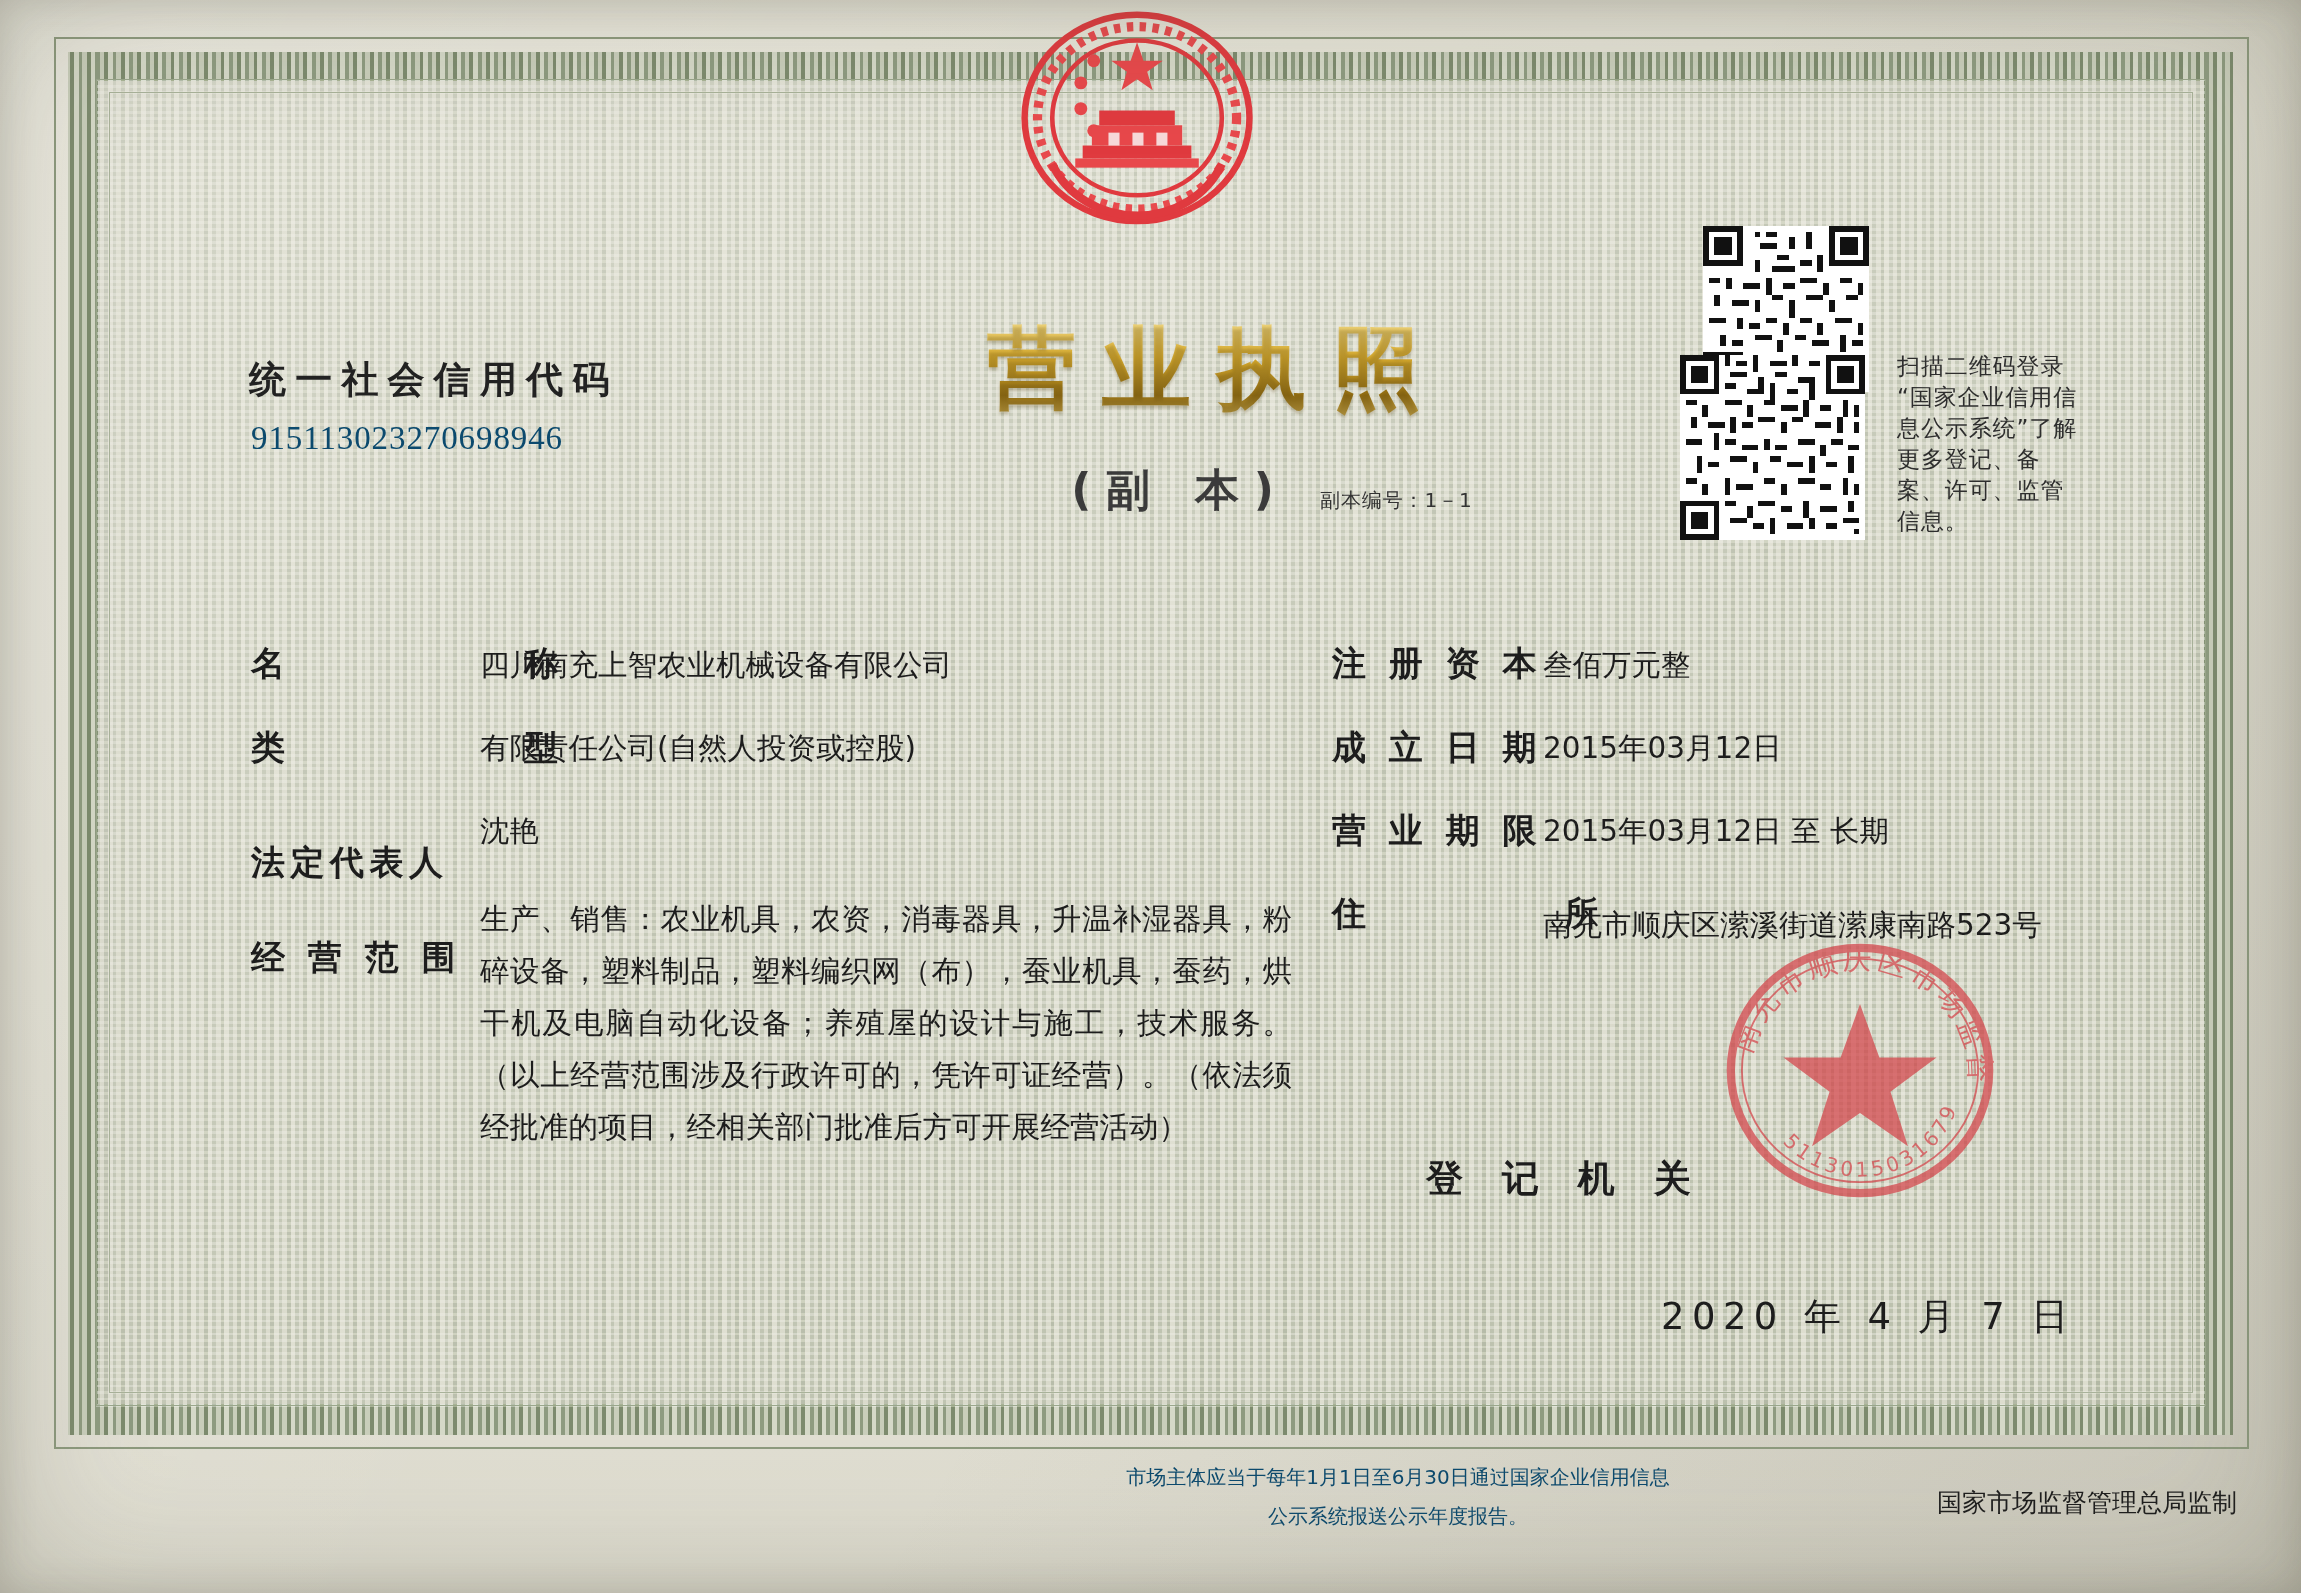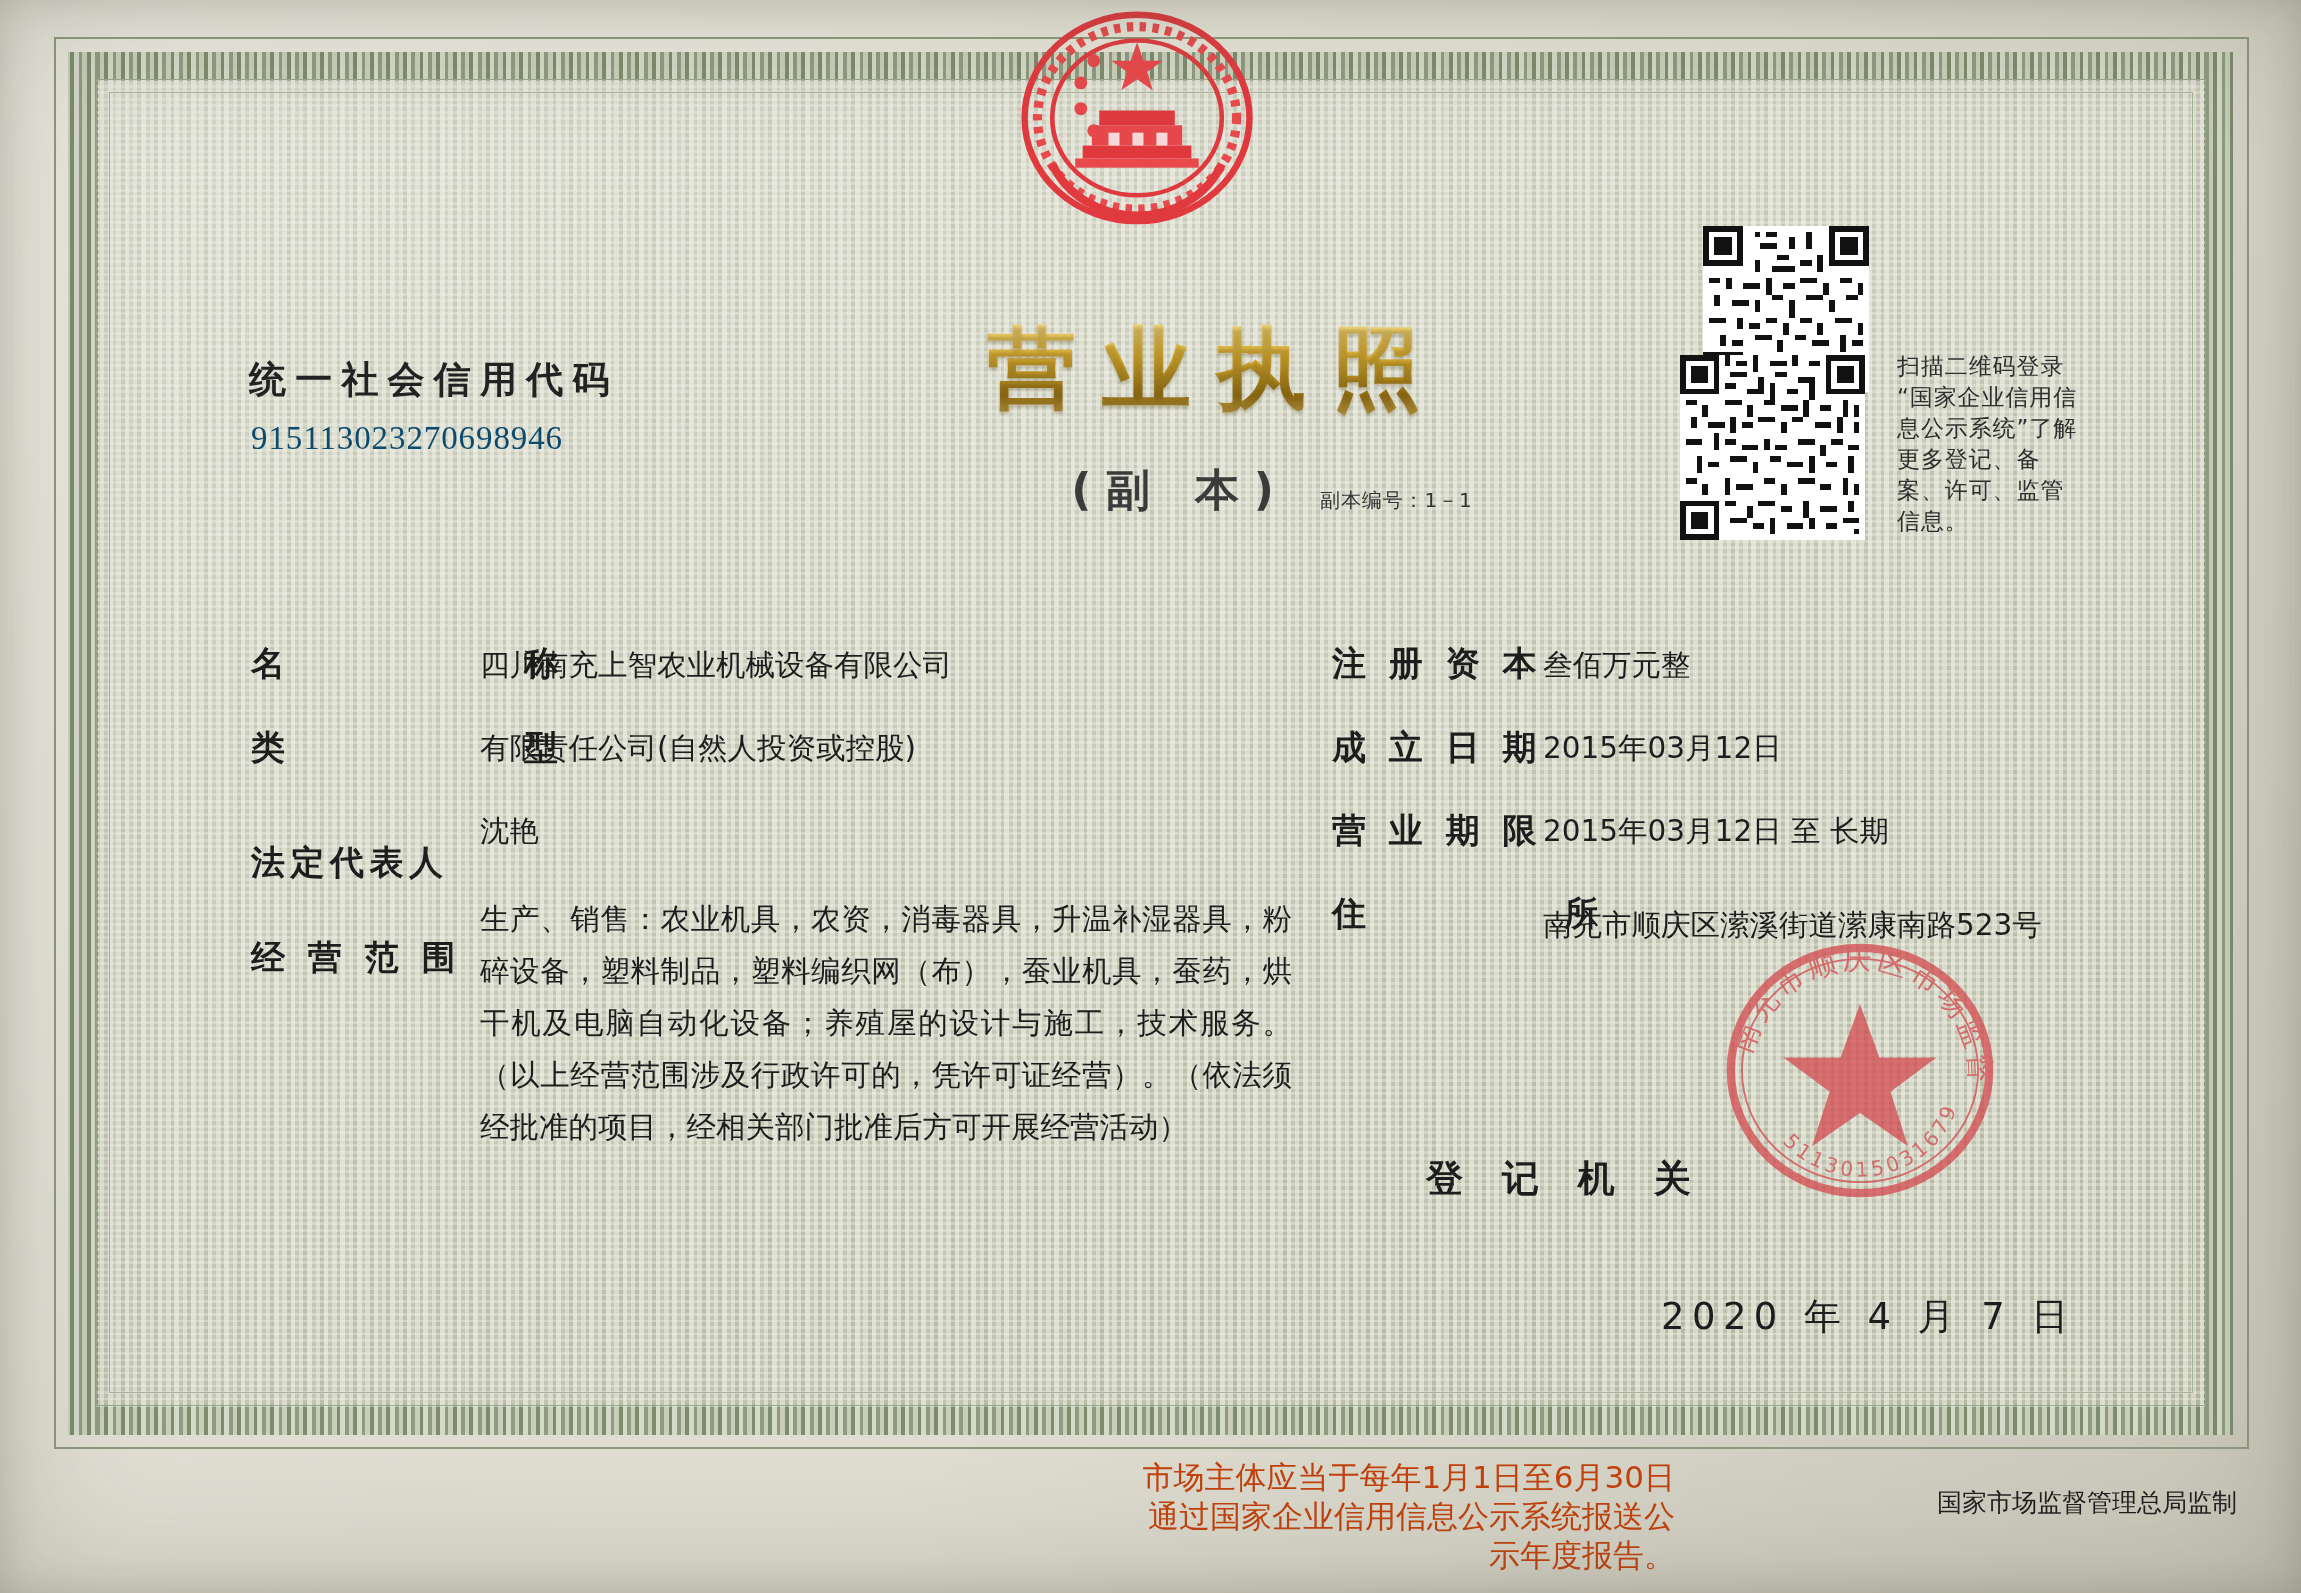--- a/index.html
+++ b/index.html
@@ -259,11 +259,11 @@
     position:absolute;
     left:1121px; top:1458px;
     width:554px;
-    text-align:right;
-    font-family:"DejaVu Sans","Liberation Sans",sans-serif;
-    font-size:31px;
+    text-align:center;
+    font-family:"DejaVu Sans","Liberation Sans",sans-serif;
+    font-size:20px;
     line-height:39px;
-    color:#c2410c;
+    color:#0c4a6e;
   }
   .footer-right{
     position:absolute;

